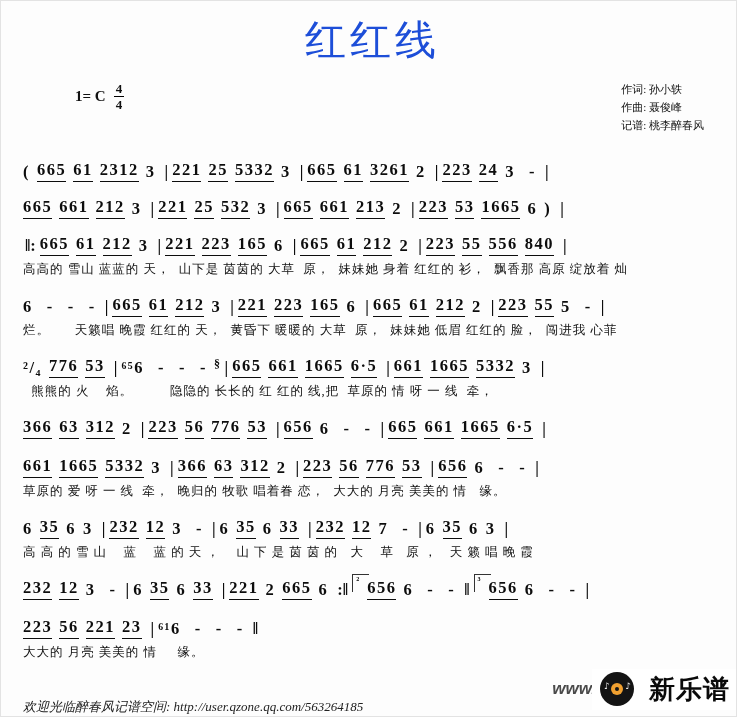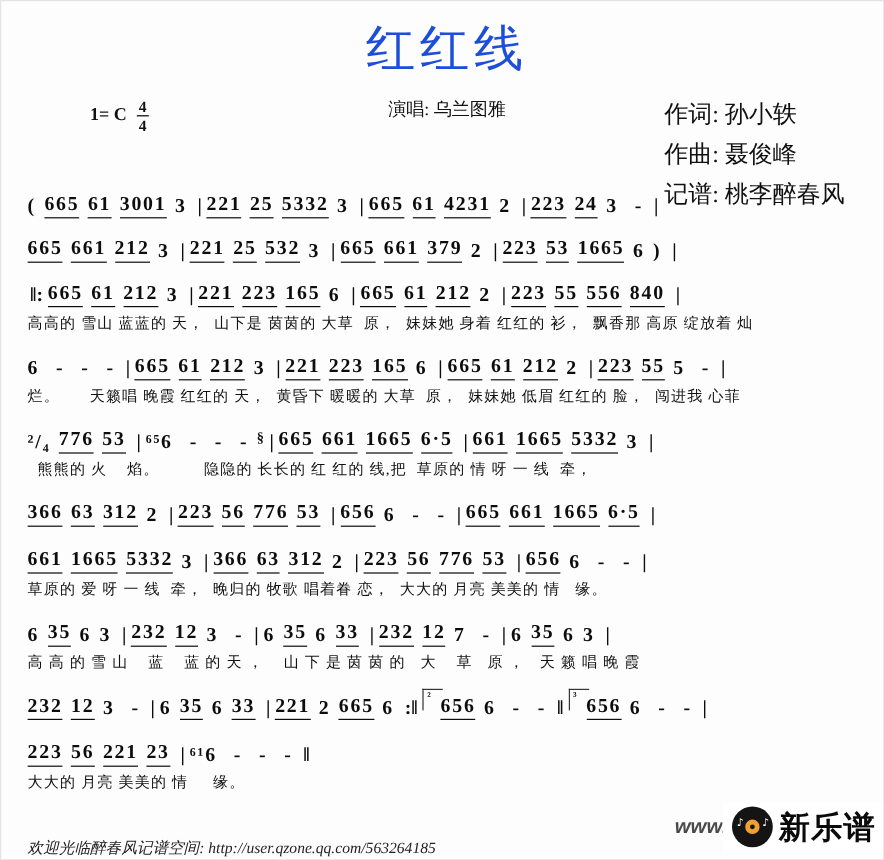--- a/index.html
+++ b/index.html
@@ -78,7 +78,6 @@
         <span class="bot">4</span>
       </span>
     </div>
-    <div class="singer">演唱: 乌兰图雅</div>
     <div class="credits">
       <div>作词: 孙小轶</div>
       <div>作曲: 聂俊峰</div>

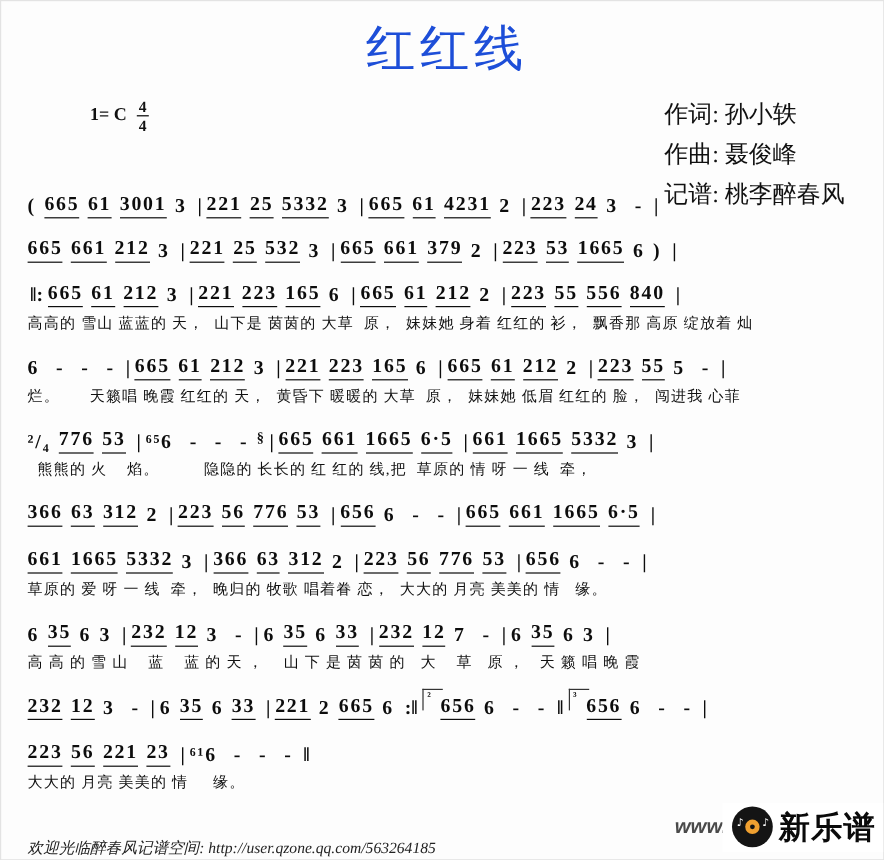--- a/index.html
+++ b/index.html
@@ -21,7 +21,7 @@
   .frac .top{border-bottom:1.4px solid #000;padding:0 2px 1px 2px;}
   .frac .bot{padding-top:1px;}
   .singer{position:absolute;left:0;right:0;top:4px;text-align:center;font-size:15px;}
-  .credits{position:absolute;right:18px;top:2px;font-size:20px;line-height:1.65;text-align:left;}
+  .credits{position:absolute;right:18px;top:2px;font-size:11px;line-height:1.65;text-align:left;}
 
   
   .score{margin-top:2px;}

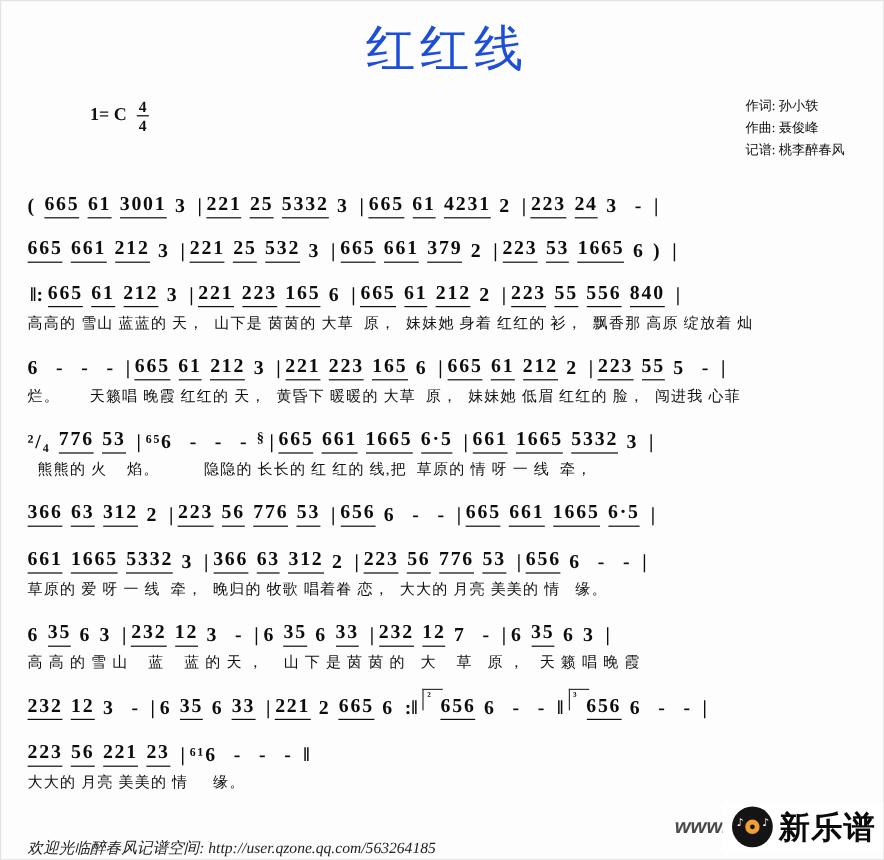--- a/index.html
+++ b/index.html
@@ -91,7 +91,7 @@
           <span class="tok">(</span>
           <span class="tok beam">665</span>
           <span class="tok beam">61</span>
-          <span class="tok beam">3001</span>
+          <span class="tok beam">2312</span>
           <span class="tok">3</span>
           <span class="tok bar">|</span>
           <span class="tok beam">221</span>

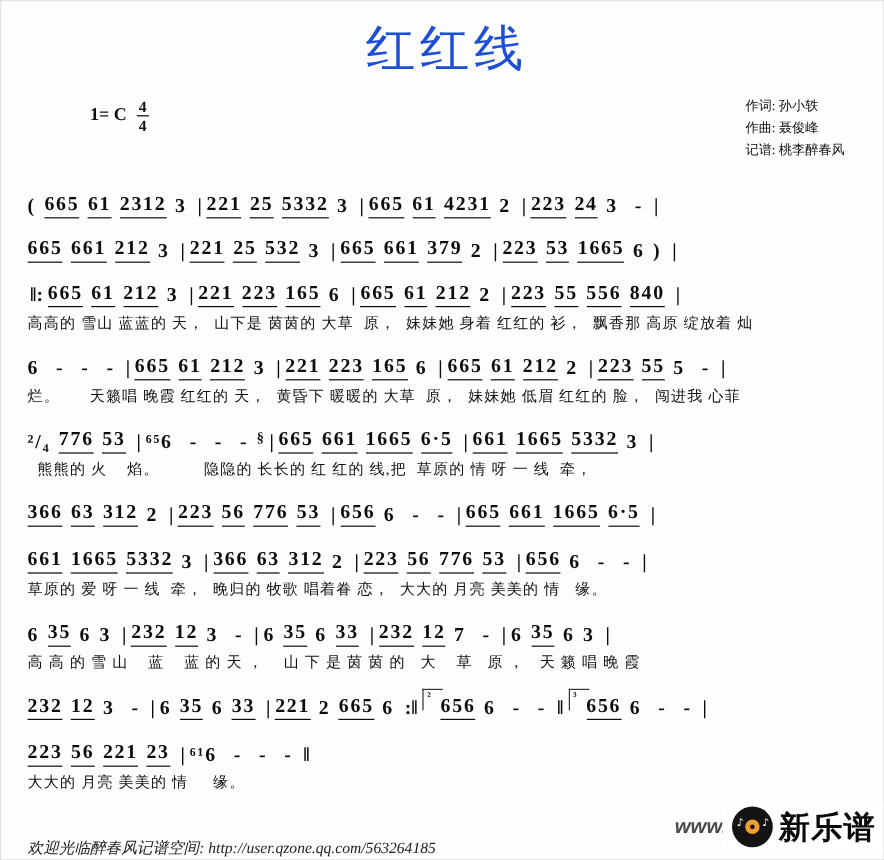--- a/index.html
+++ b/index.html
@@ -101,7 +101,7 @@
           <span class="tok bar">|</span>
           <span class="tok beam">665</span>
           <span class="tok beam">61</span>
-          <span class="tok beam">4231</span>
+          <span class="tok beam">3261</span>
           <span class="tok">2</span>
           <span class="tok bar">|</span>
           <span class="tok beam">223</span>

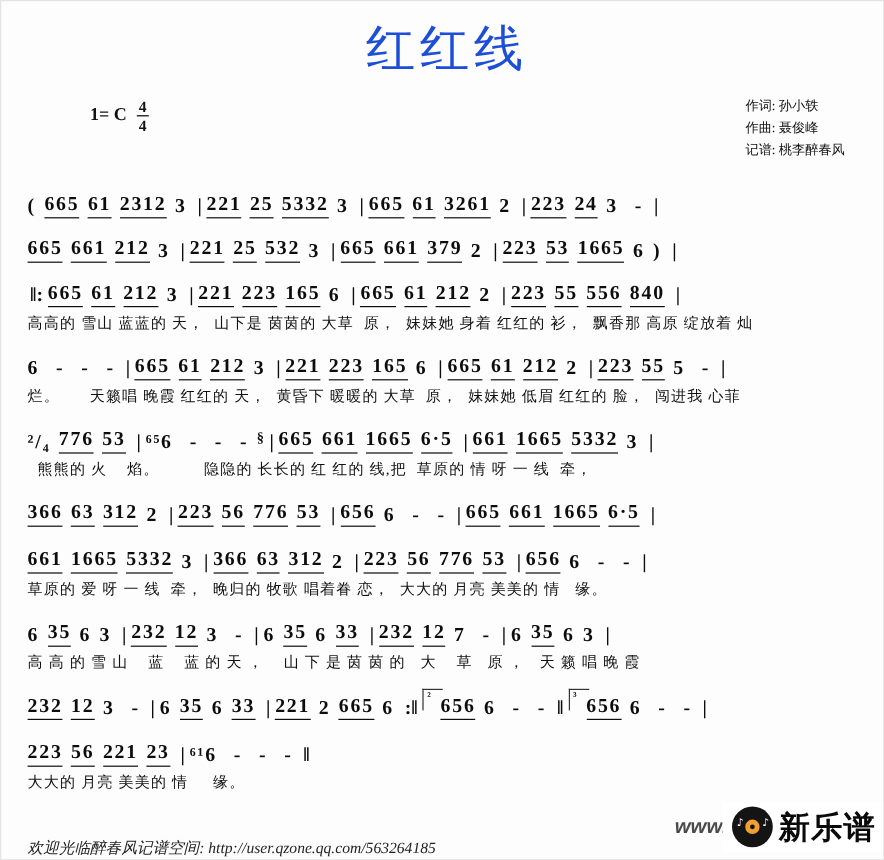--- a/index.html
+++ b/index.html
@@ -125,7 +125,7 @@
           <span class="tok bar">|</span>
           <span class="tok beam">665</span>
           <span class="tok beam">661</span>
-          <span class="tok beam">379</span>
+          <span class="tok beam">213</span>
           <span class="tok">2</span>
           <span class="tok bar">|</span>
           <span class="tok beam">223</span>

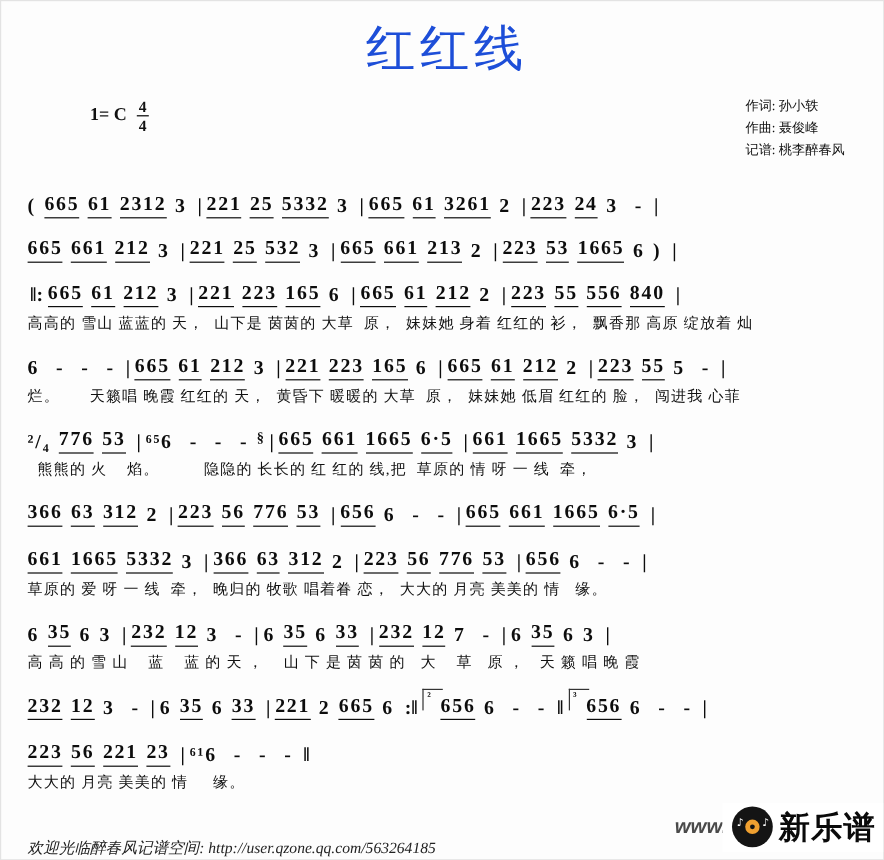--- a/index.html
+++ b/index.html
@@ -61,7 +61,7 @@
   .disc .n1,.disc .n2{position:absolute;color:#fff;font-size:9px;font-family:"DejaVu Sans",sans-serif;}
   .disc .n1{left:4px;top:9px;}
   .disc .n2{right:3px;top:9px;}
-  .logo-text{font-family:"Liberation Sans",sans-serif;font-weight:900;font-size:26px;color:#0a0a0a;margin-left:5px;letter-spacing:1px;}
+  .logo-text{font-family:"Liberation Sans",sans-serif;font-weight:900;font-size:26px;color:#0a0a0a;margin-left:15px;letter-spacing:1px;}
 </style>
 </head>
 <body>

